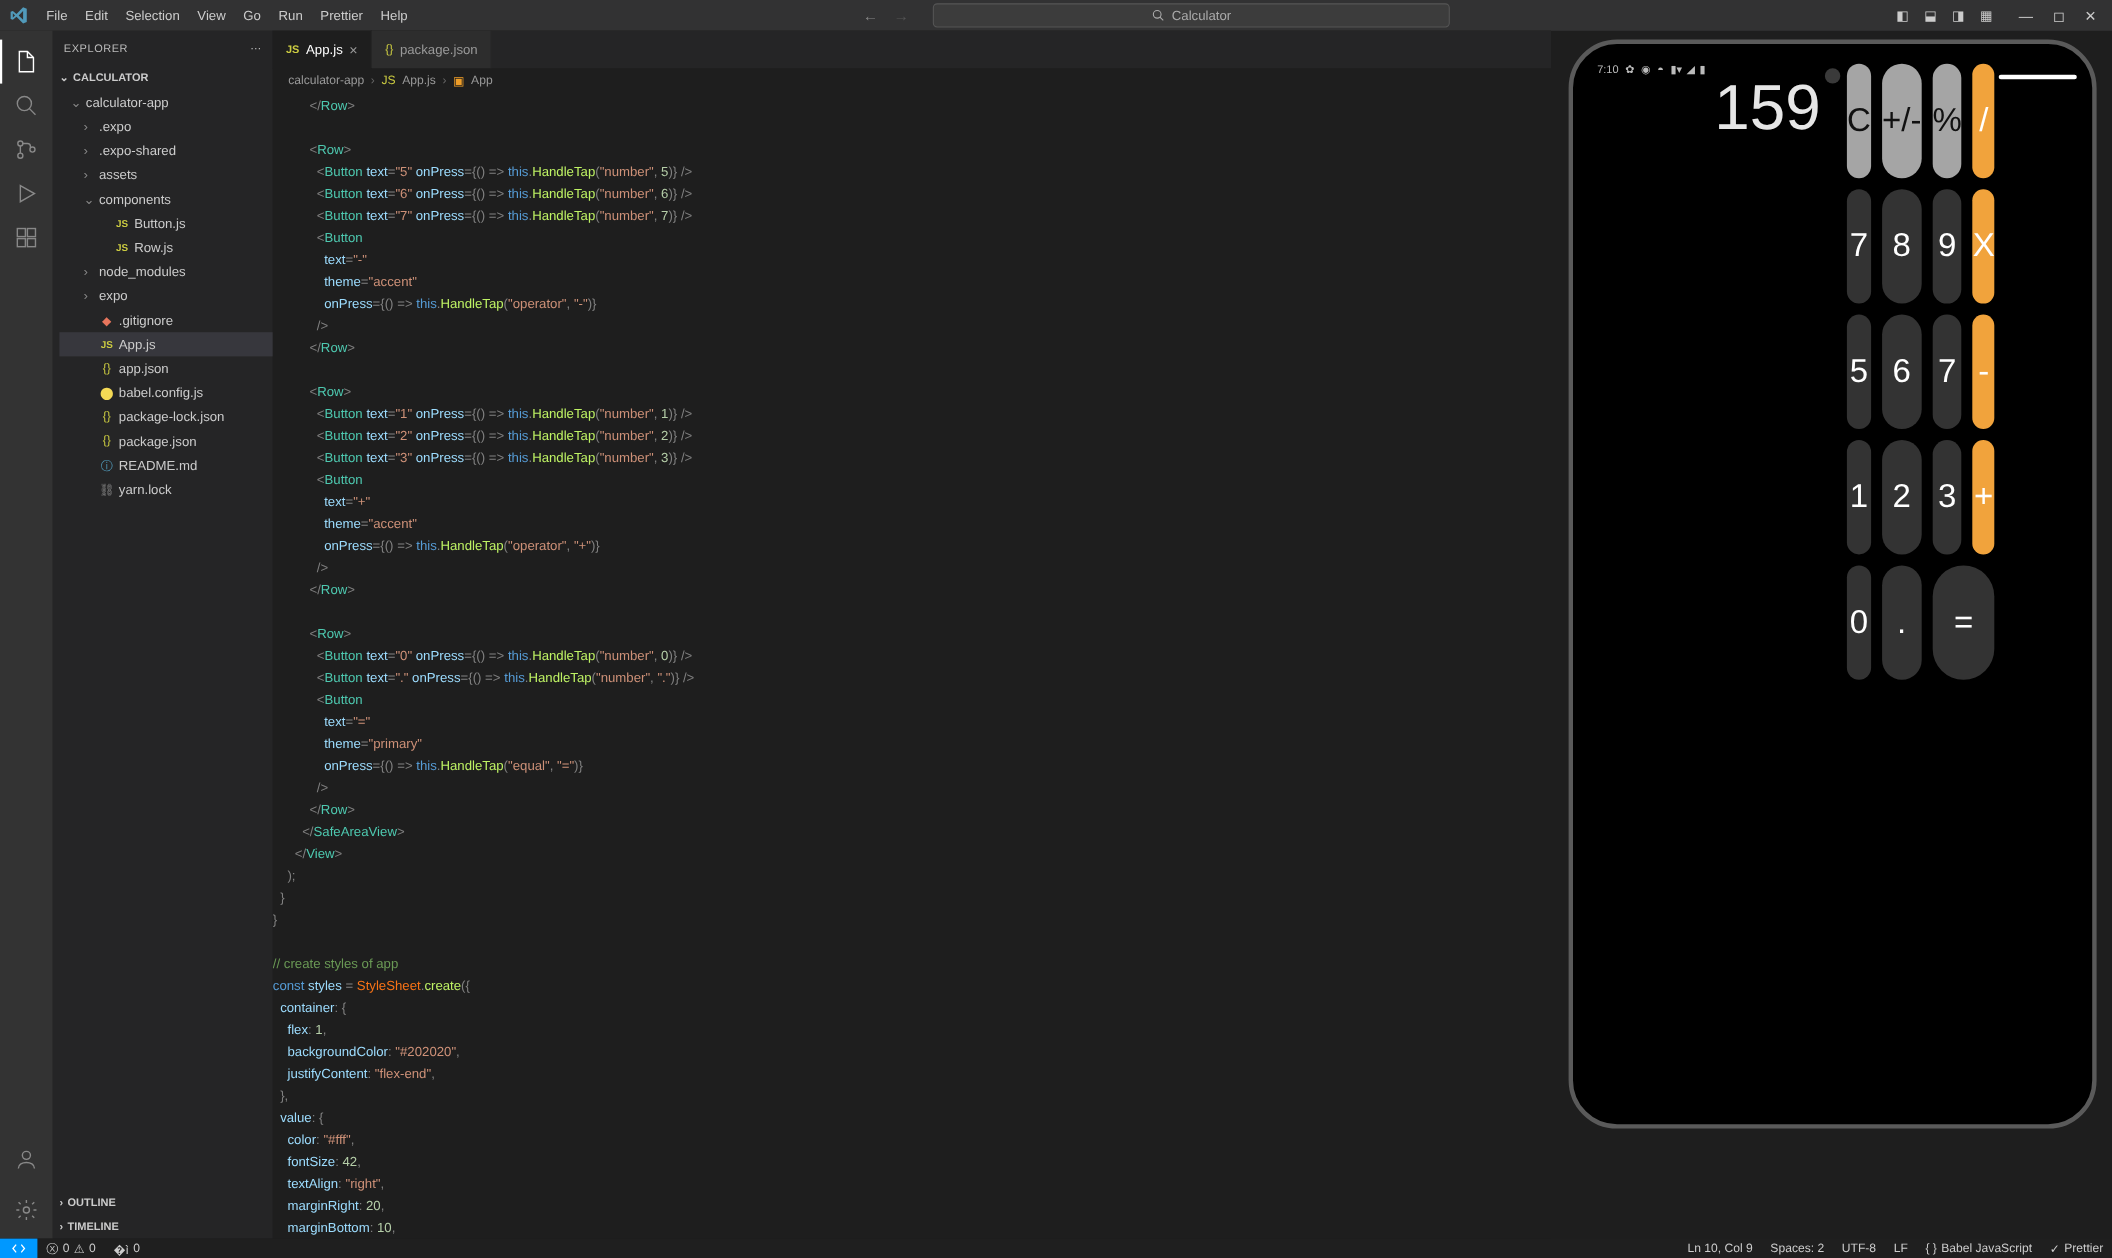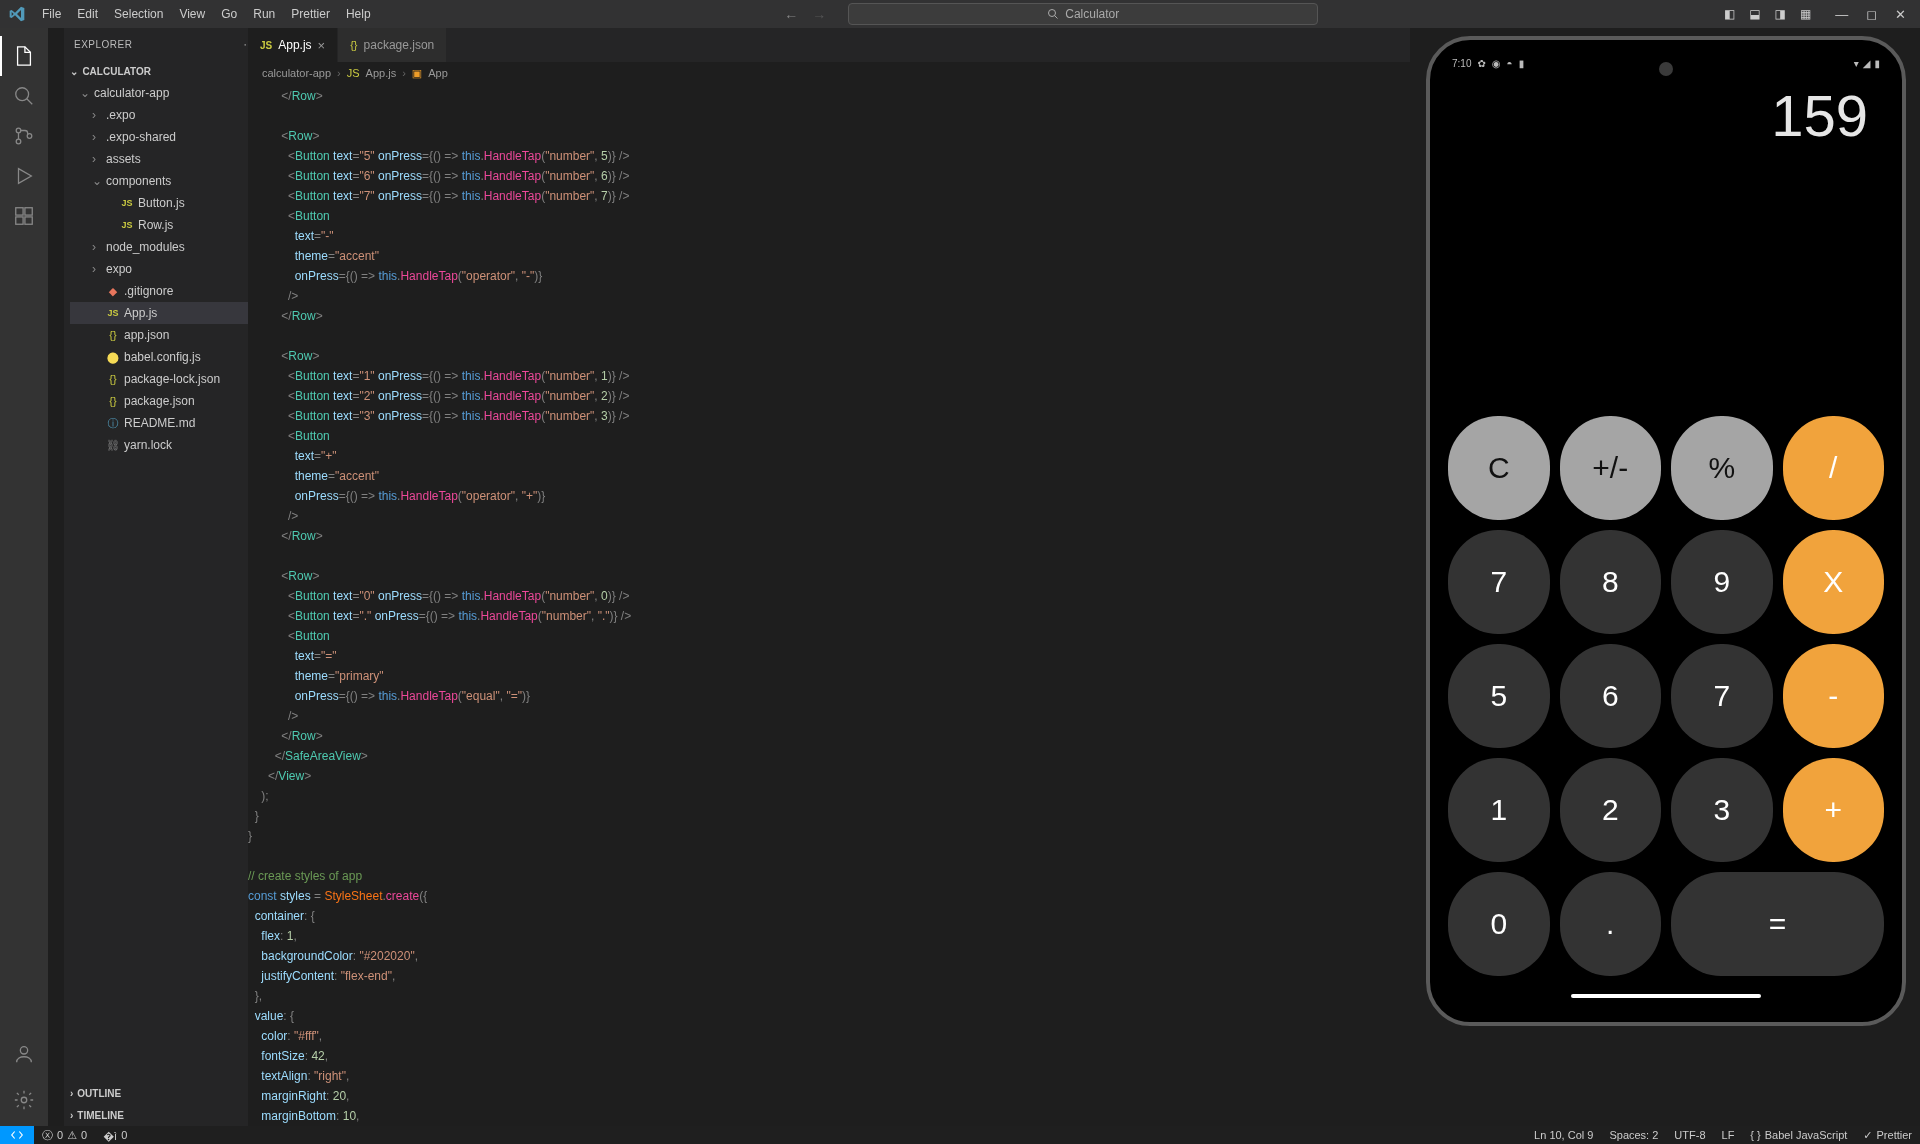--- a/index.html
+++ b/index.html
@@ -20,7 +20,7 @@
 .activity-bar .ab-item.active::before{content:"";position:absolute;left:0;top:0;width:2px;height:40px;background:#fff}
 .activity-bar .bottom{margin-top:auto;margin-bottom:6px}
 
-.sidebar{position:absolute;top:28px;left:64px;width:200px;height:1098px;background:#252526;font-size:12px;color:#ccc}
+.sidebar{position:absolute;top:28px;left:48px;width:200px;height:1098px;background:#252526;font-size:12px;color:#ccc}
 .sb-header{height:32px;display:flex;align-items:center;justify-content:space-between;padding:0 10px;font-size:10px;letter-spacing:.5px;color:#bbb}
 .sb-section{height:22px;display:flex;align-items:center;padding-left:6px;font-weight:700;font-size:10px;gap:4px}
 .sb-tree{padding-left:6px}

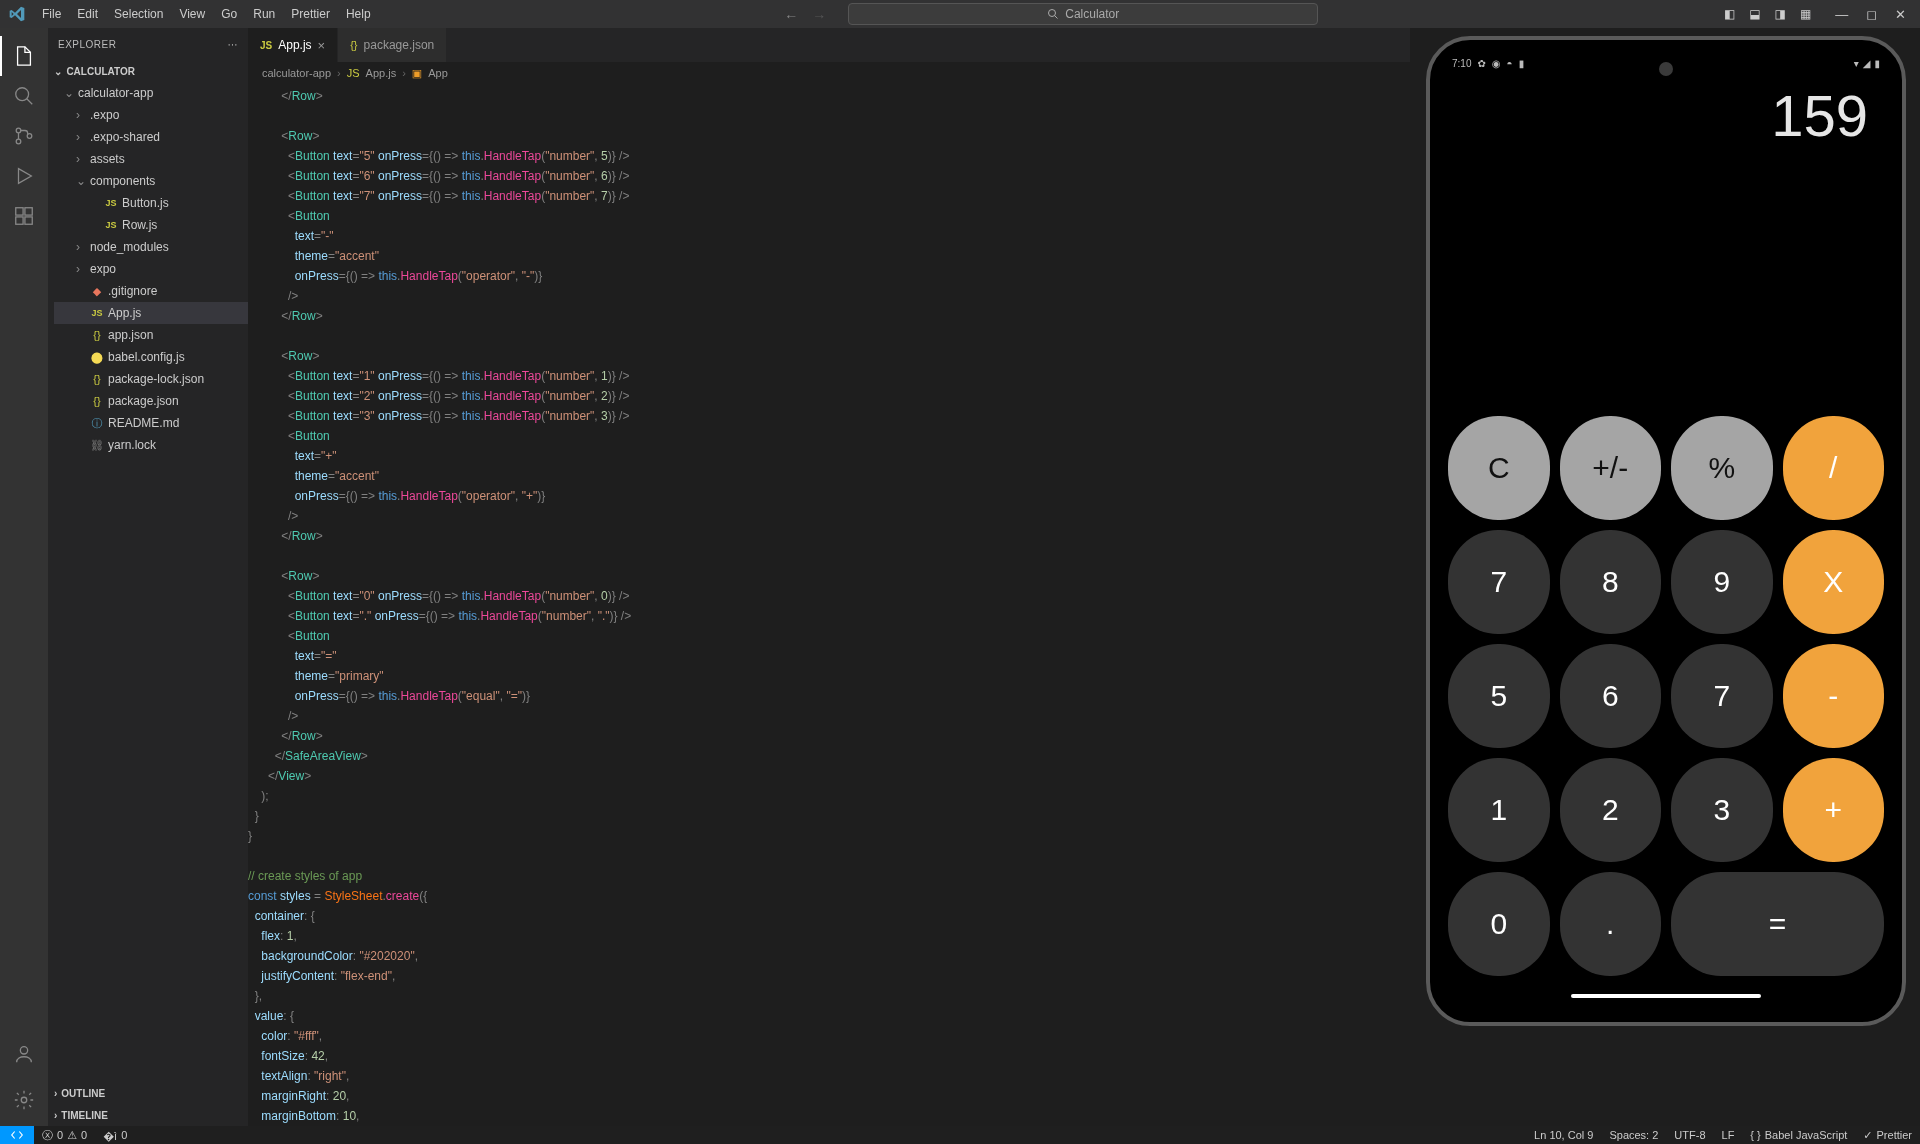--- a/index.html
+++ b/index.html
@@ -56,7 +56,7 @@
 .c-pr{color:#9cdcfe}
 .c-cl{color:#f97316}
 
-.emulator{position:absolute;top:36px;right:14px;width:480px;height:990px;border:4px solid #5a5a5a;border-radius:44px;background:#000;padding:14px 14px 24px 14px;display:flex;flex-direction:column}
+.emulator{position:absolute;top:36px;right:14px;width:480px;height:990px;border:4px solid #5a5a5a;border-radius:44px;background:#000;padding:14px 14px 24px 14px;display:flex;flex-direction:row}
 .phone-status{height:18px;display:flex;align-items:center;font-size:10px;color:#bbb;padding:0 8px;justify-content:space-between}
 .ps-left{display:flex;gap:6px;align-items:center}
 .ps-center{width:14px;height:14px;border-radius:50%;background:#3a3a3a;position:absolute;left:50%;transform:translateX(-50%);top:22px}

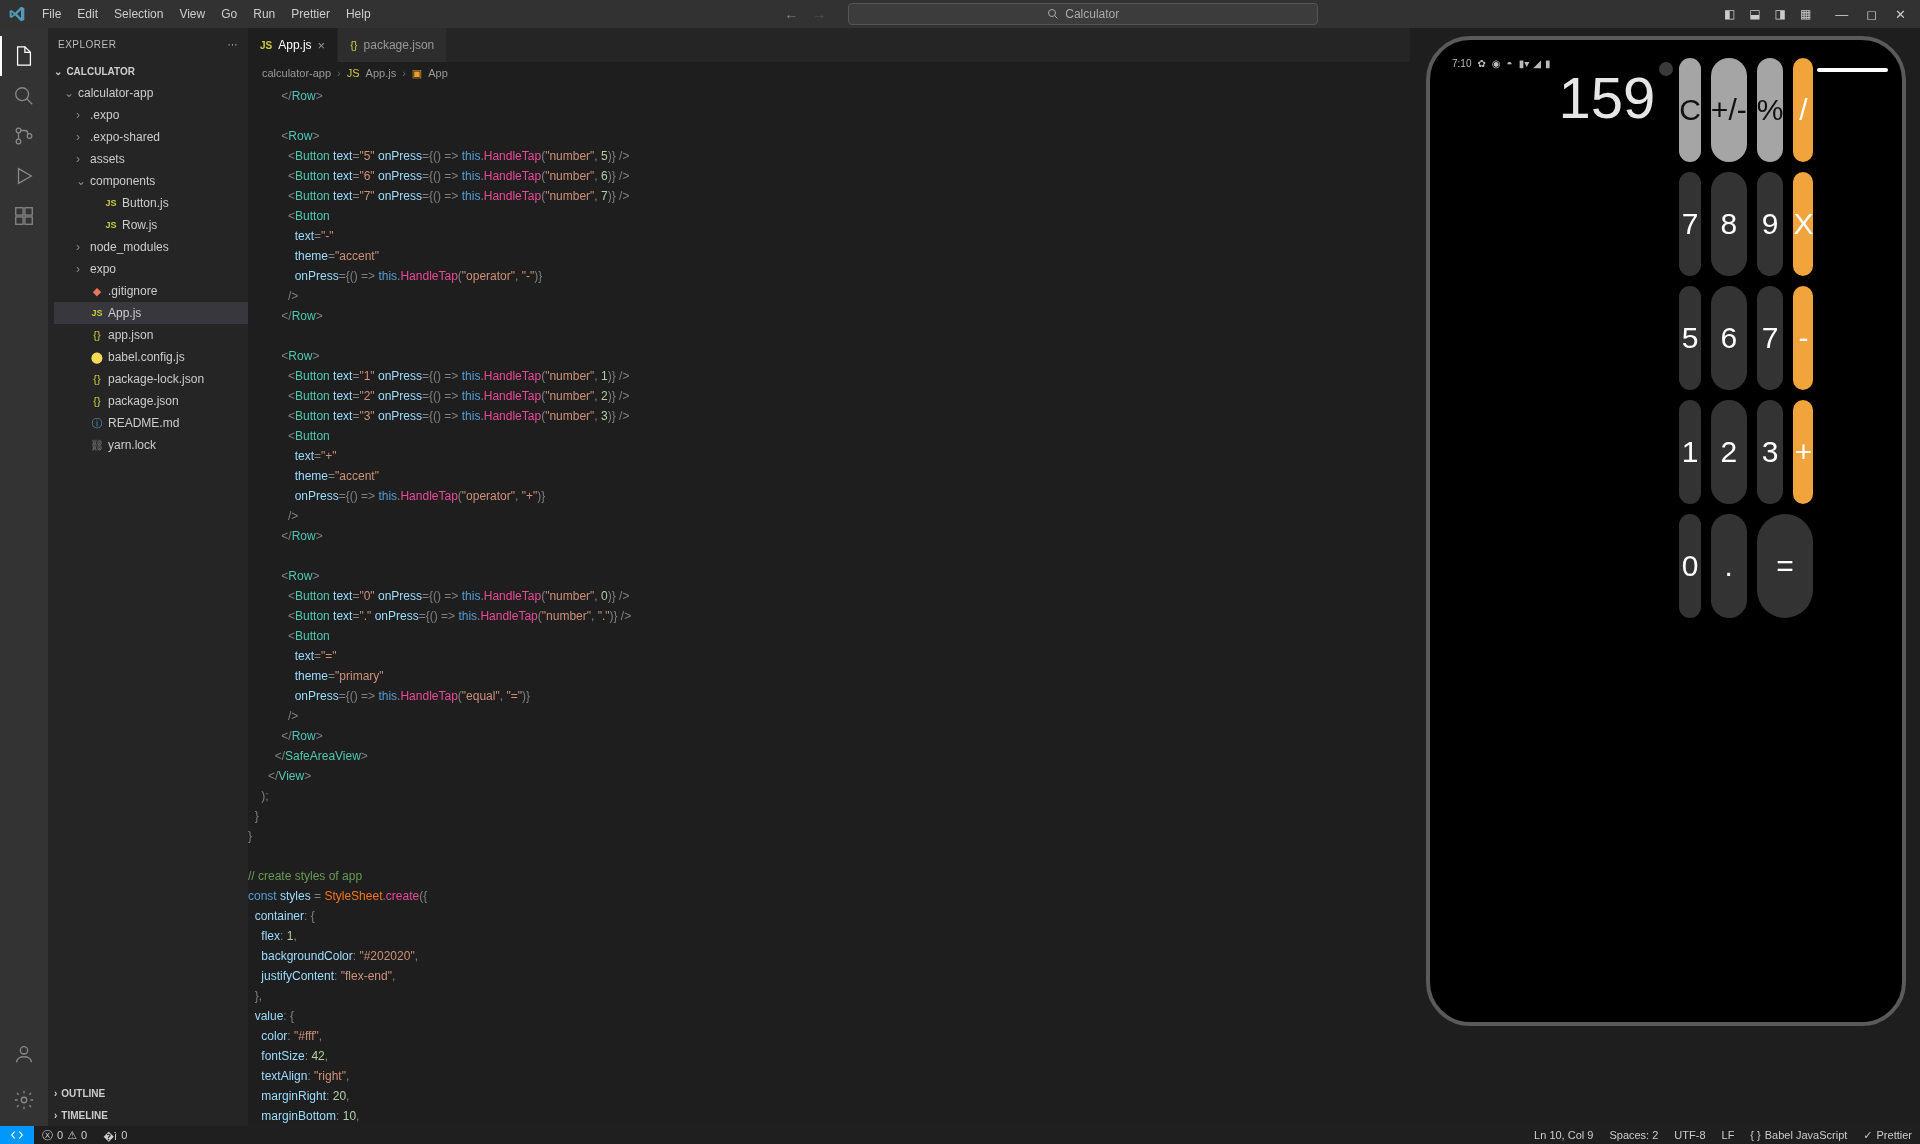--- a/index.html
+++ b/index.html
@@ -50,7 +50,7 @@
 .c-pn{color:#808080}
 .c-kw{color:#569cd6}
 .c-vr{color:#9cdcfe}
-.c-fn{color:#ec4899}
+.c-fn{color:#bef264}
 .c-nm{color:#b5cea8}
 .c-cm{color:#6a9955}
 .c-pr{color:#9cdcfe}

